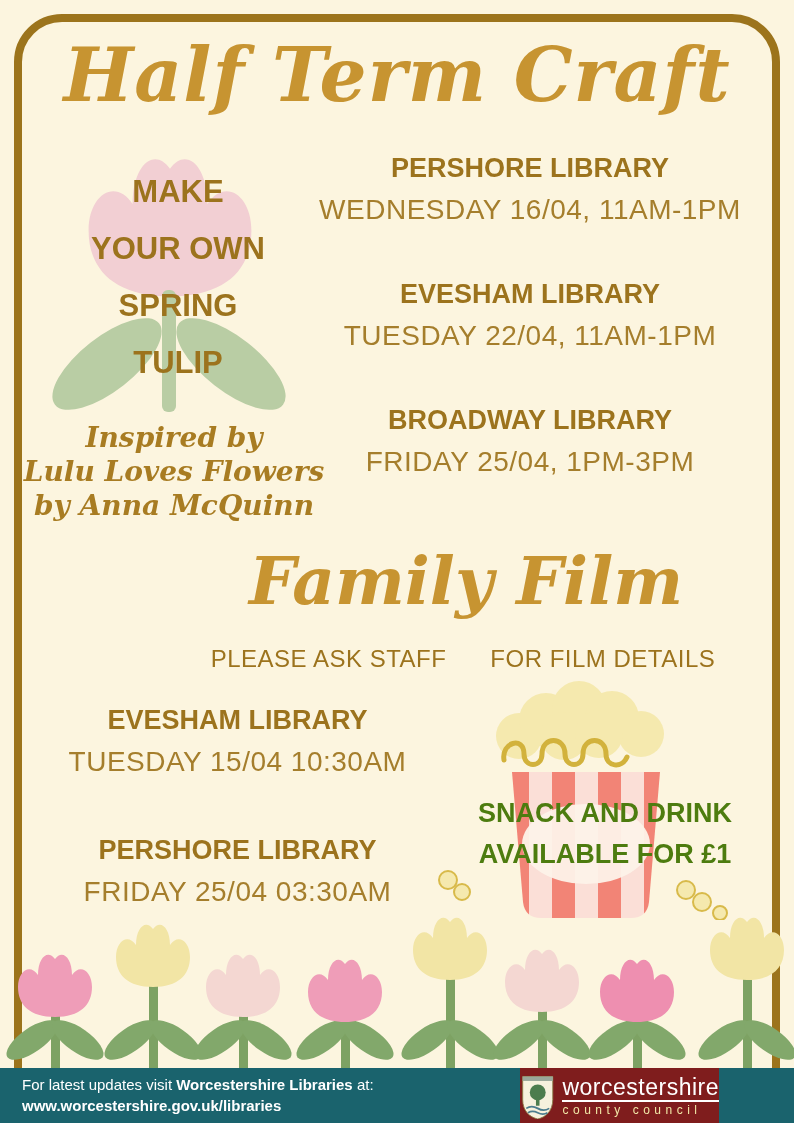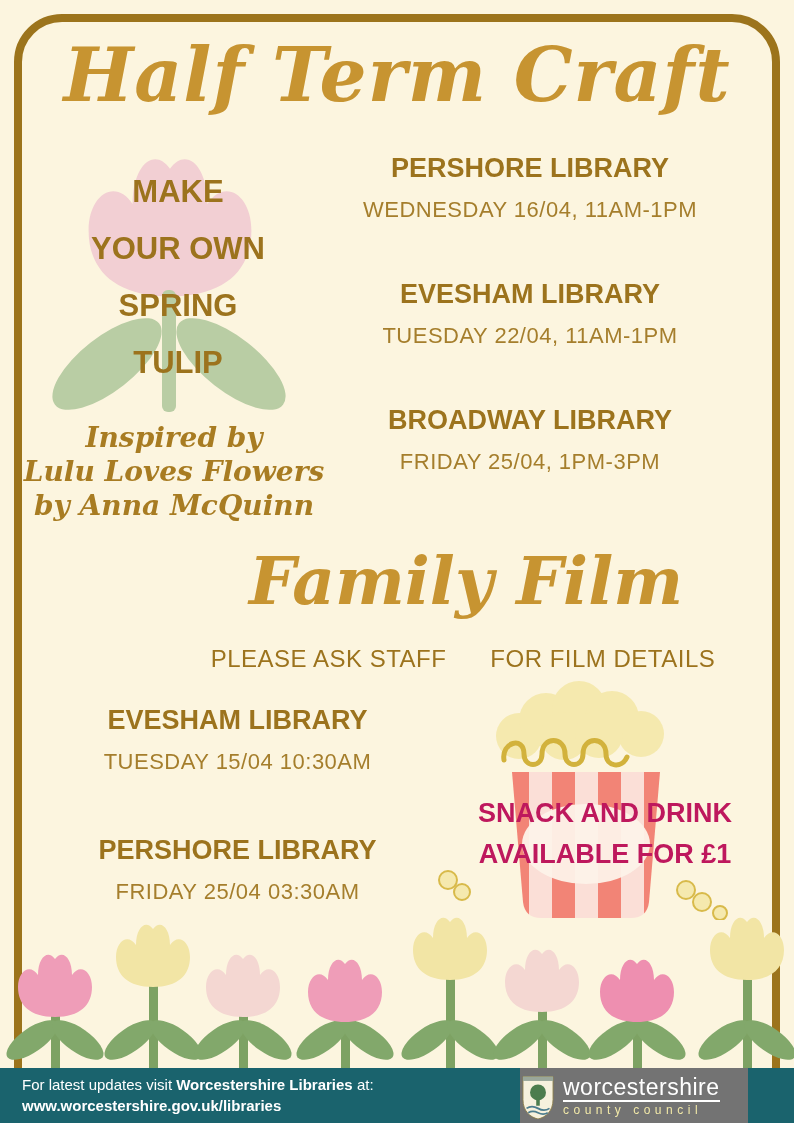--- a/index.html
+++ b/index.html
@@ -29,7 +29,7 @@
   .craft-events{position:absolute;left:295px;top:148px;width:470px;z-index:3;}
   .event{ text-align:center;margin-bottom:44px; }
   .event .lib{font-size:27px;font-weight:700;color:#9C731D;line-height:41px;}
-  .event .when{font-size:22px;color:#A57E2C;line-height:41px;letter-spacing:.5px;}
+  .event .when{font-size:28px;color:#A57E2C;line-height:41px;letter-spacing:.5px;}
   .inspired{
     position:absolute;left:20px;top:421px;width:308px;z-index:3;
     text-align:center;font-family:"DejaVu Serif",serif;font-style:italic;font-weight:700;

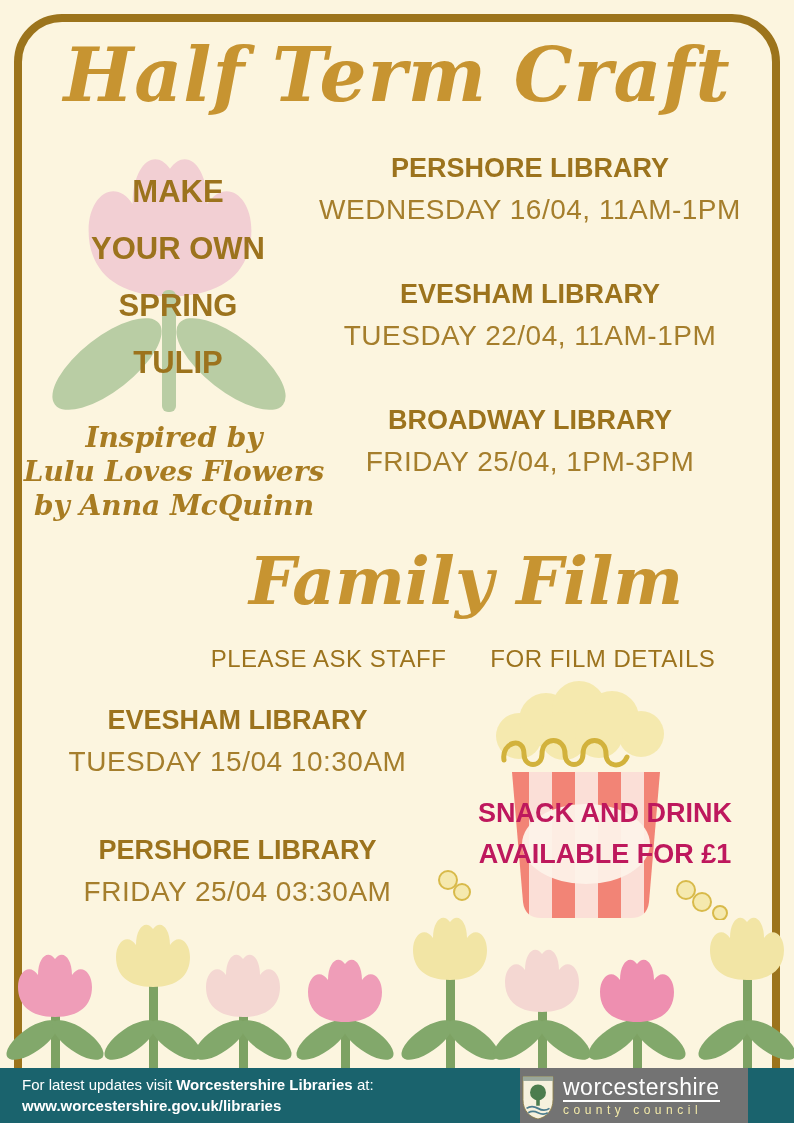--- a/index.html
+++ b/index.html
@@ -49,7 +49,7 @@
   .popcorn-wrap{position:absolute;left:436px;top:678px;z-index:2;}
   .snack{
     position:absolute;left:438px;top:793px;width:334px;z-index:3;
-    text-align:center;font-weight:700;font-size:27px;line-height:41px;color:#be185d;
+    text-align:center;font-weight:700;font-size:27px;line-height:41px;color:#4d7c0f;
   }
   .tulip-row{position:absolute;left:0;top:890px;z-index:4;}
   .footer{

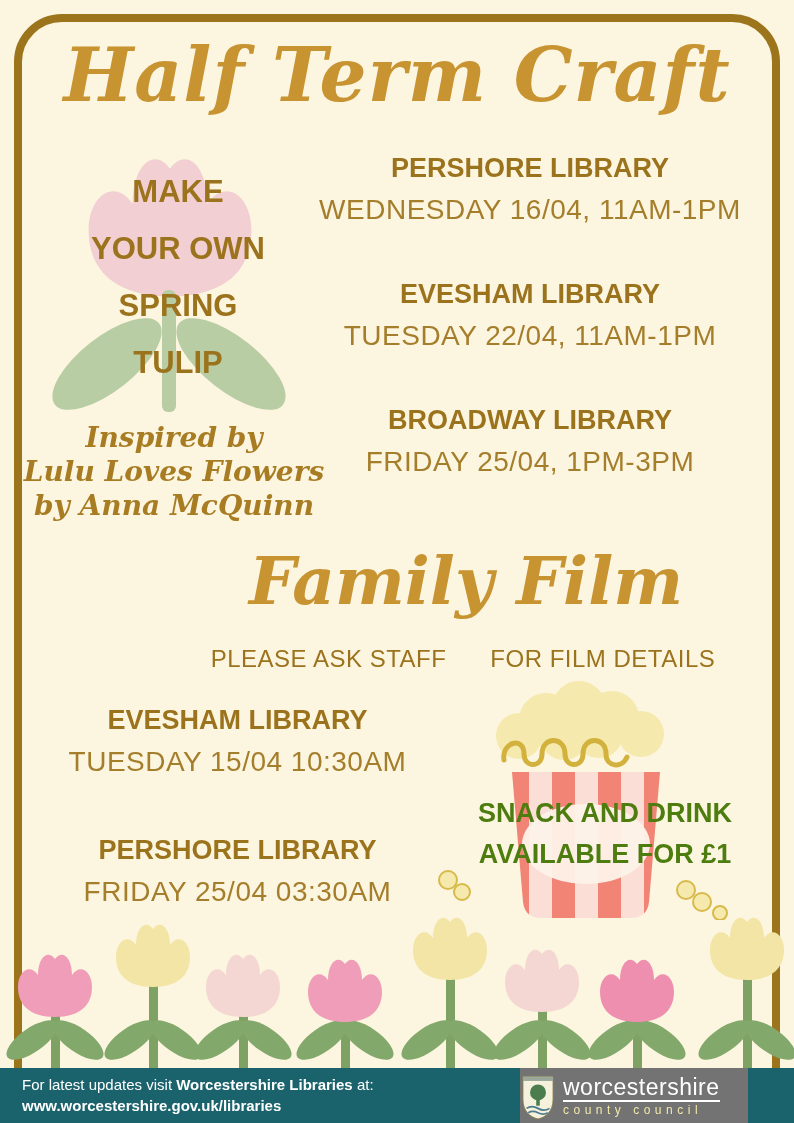--- a/index.html
+++ b/index.html
@@ -59,7 +59,7 @@
   .footer-text{position:absolute;left:22px;top:6px;color:#FFFFFF;font-size:15px;line-height:21px;}
   .footer-text .b{font-weight:700;}
   .council-logo{
-    position:absolute;left:520px;top:0;width:228px;height:55px;background:#737373;
+    position:absolute;left:520px;top:0;width:199px;height:55px;background:#7f1d1d;
     display:flex;align-items:center;padding-left:0;box-sizing:border-box;
   }
   .logo-text{margin-left:7px;line-height:1;}

